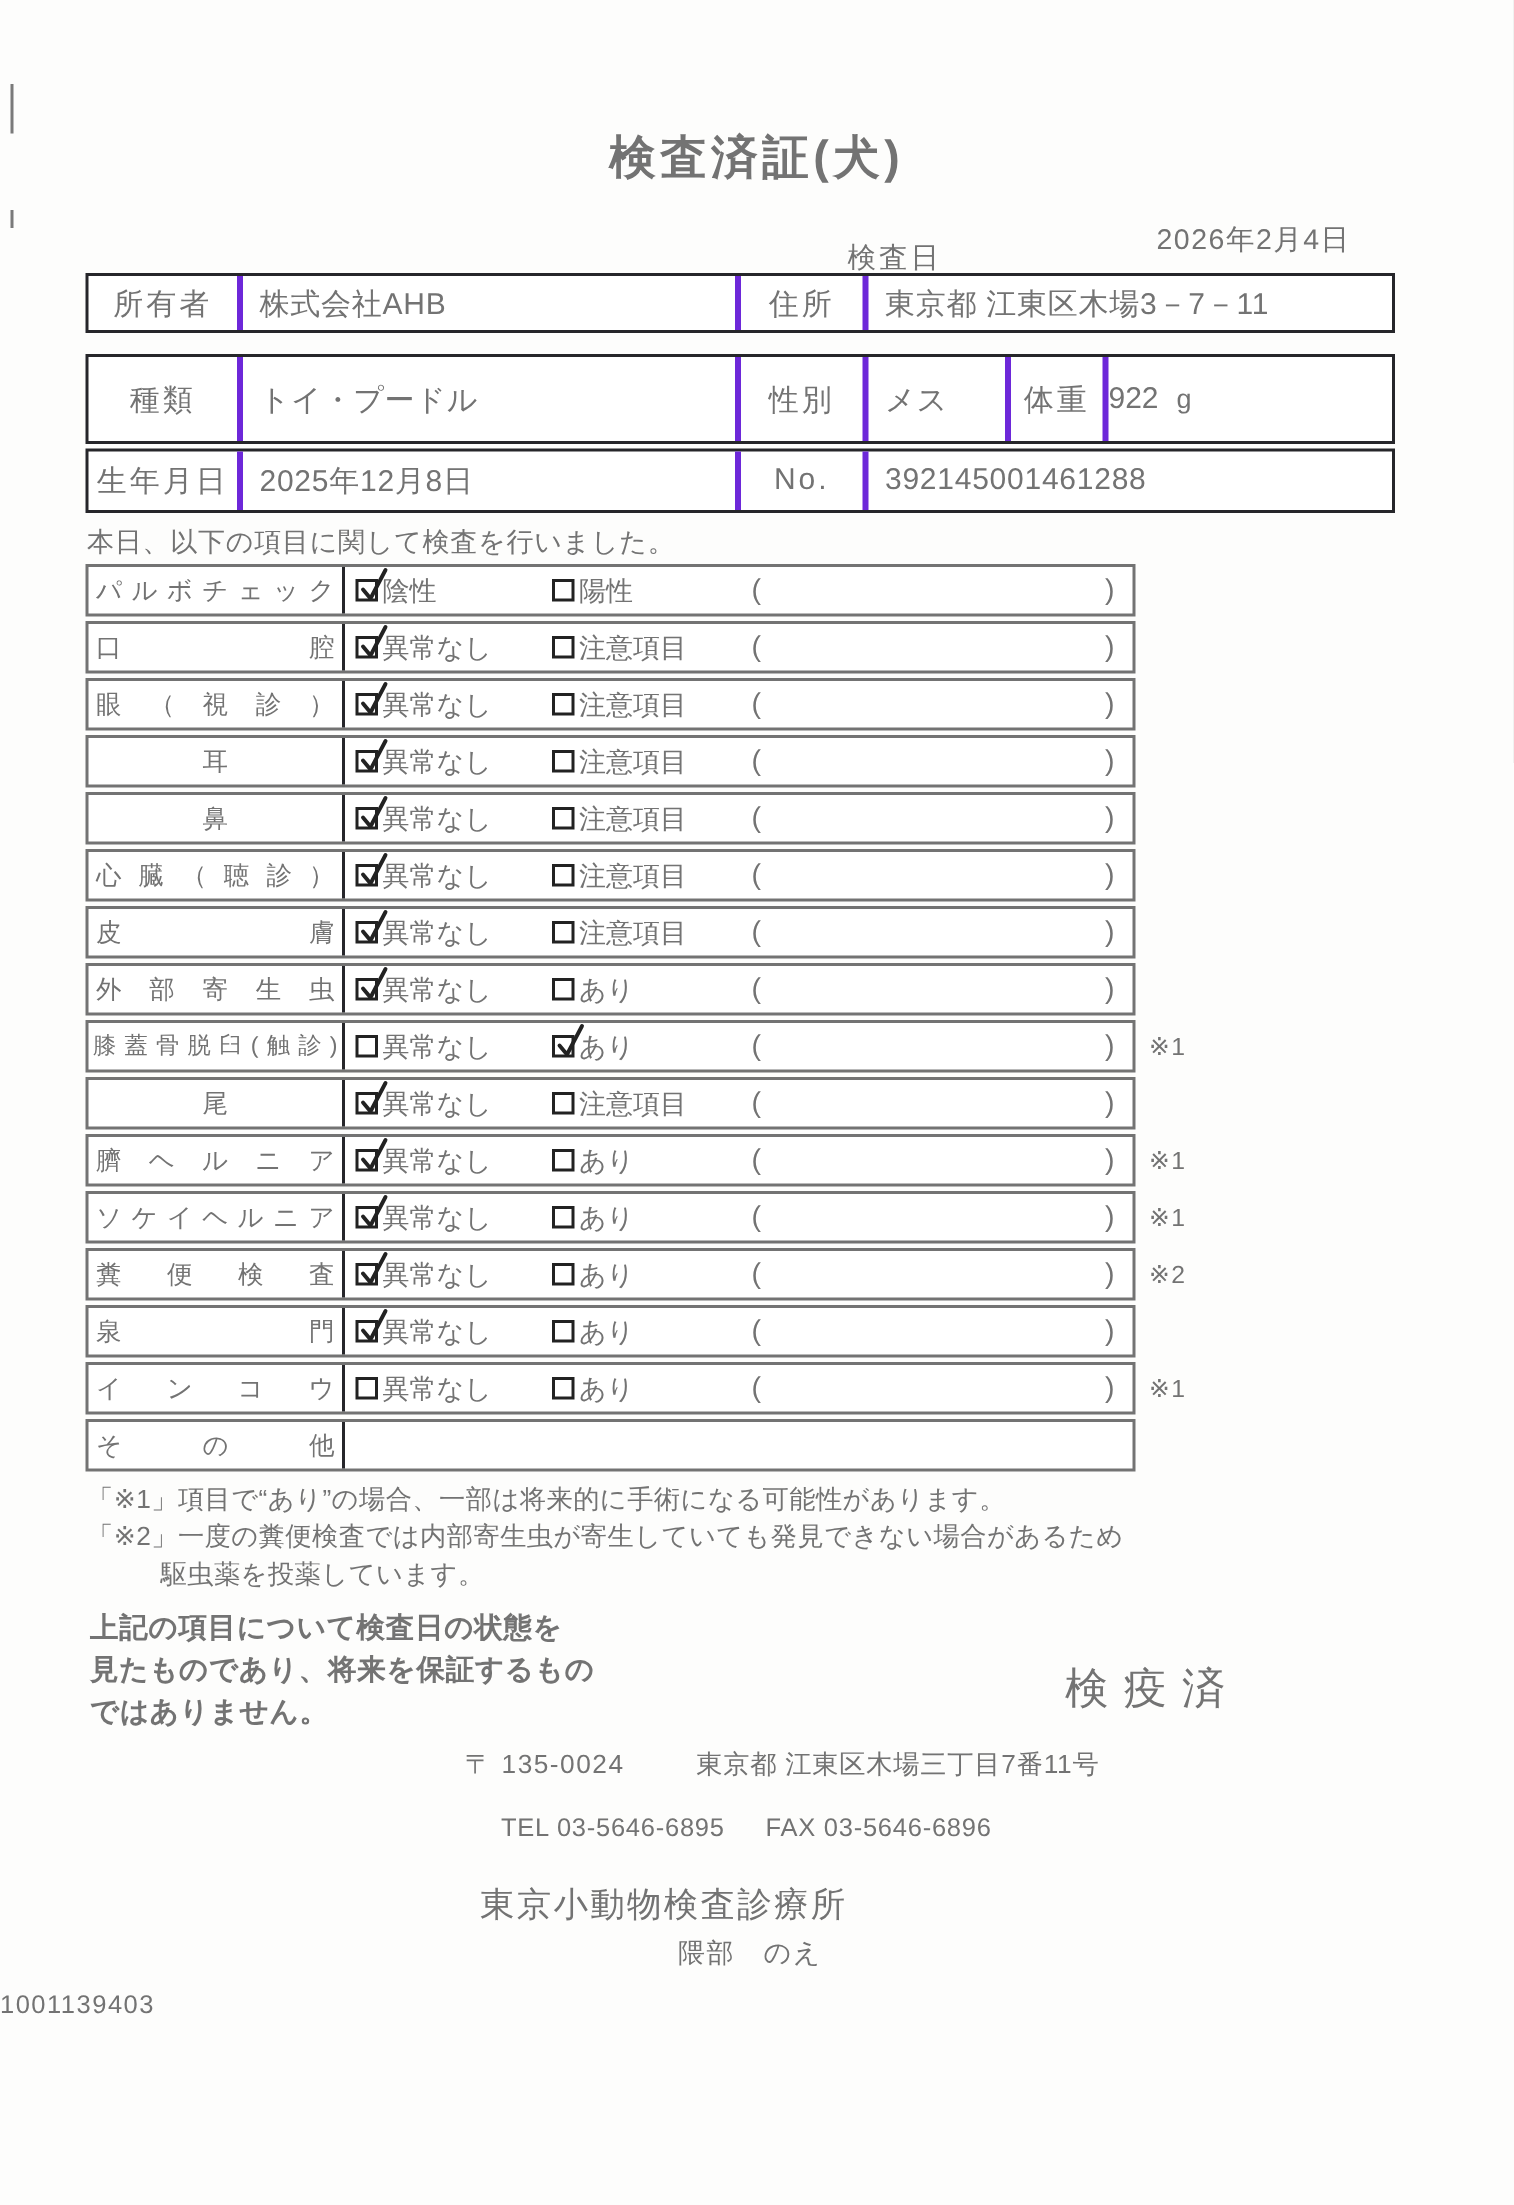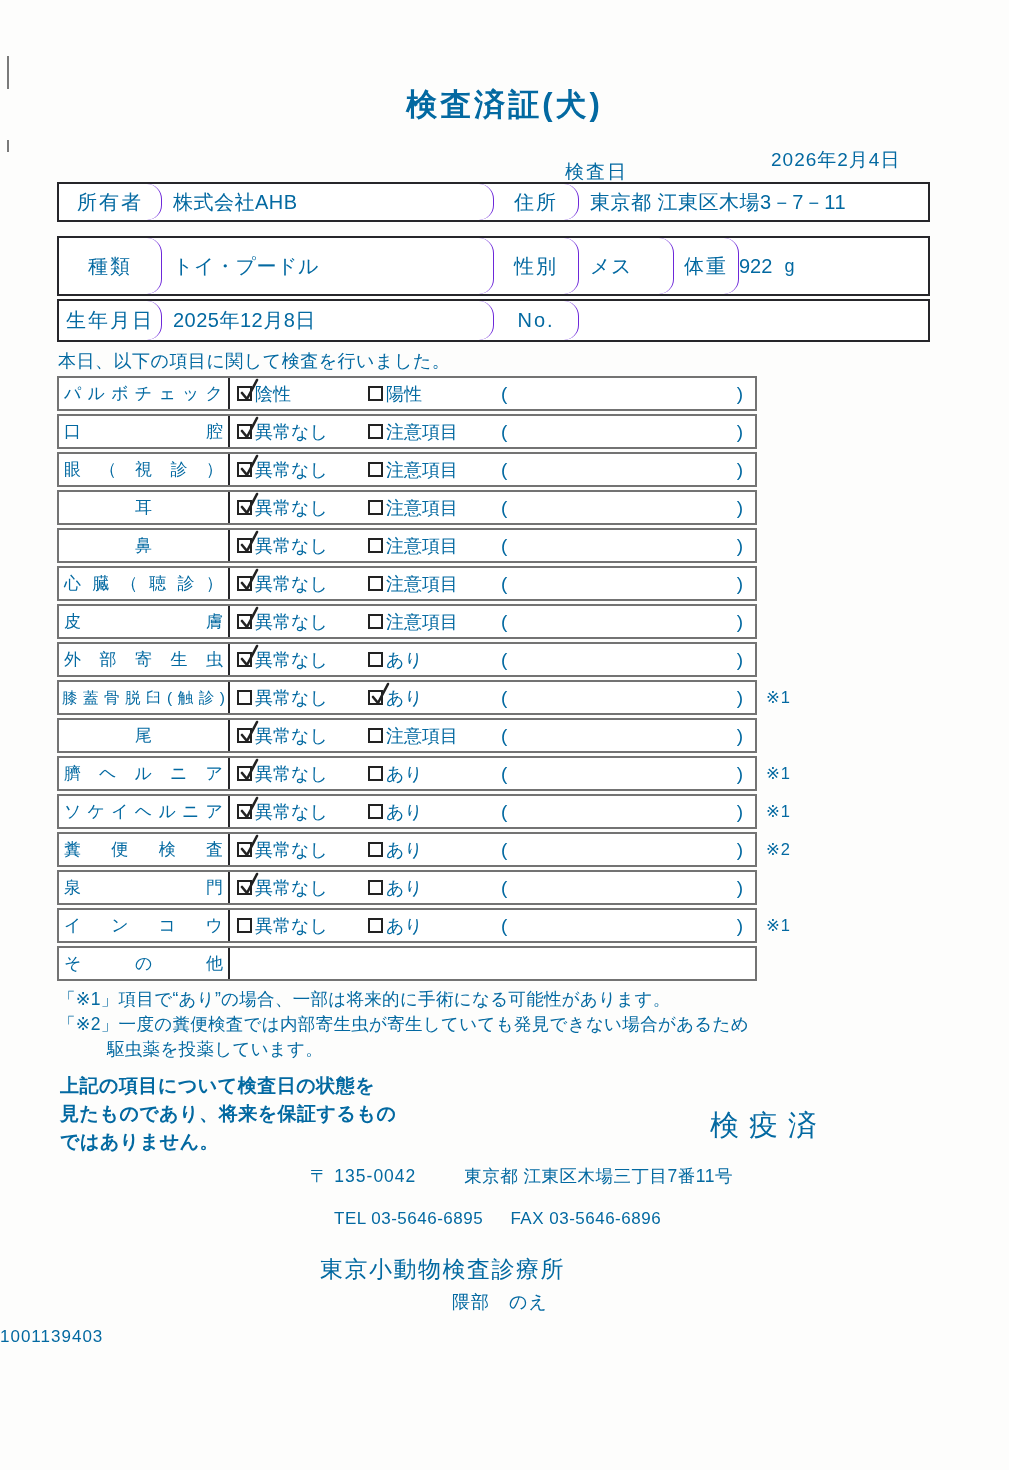--- a/index.html
+++ b/index.html
@@ -9,7 +9,7 @@
     width:1009px; height:1470px;
     margin:0 auto;
     background:#fdfdfc;
-    color:#0369a1;
+    color:#737373;
     font-family:"Liberation Sans","DejaVu Sans",sans-serif;
     overflow:hidden;
   }

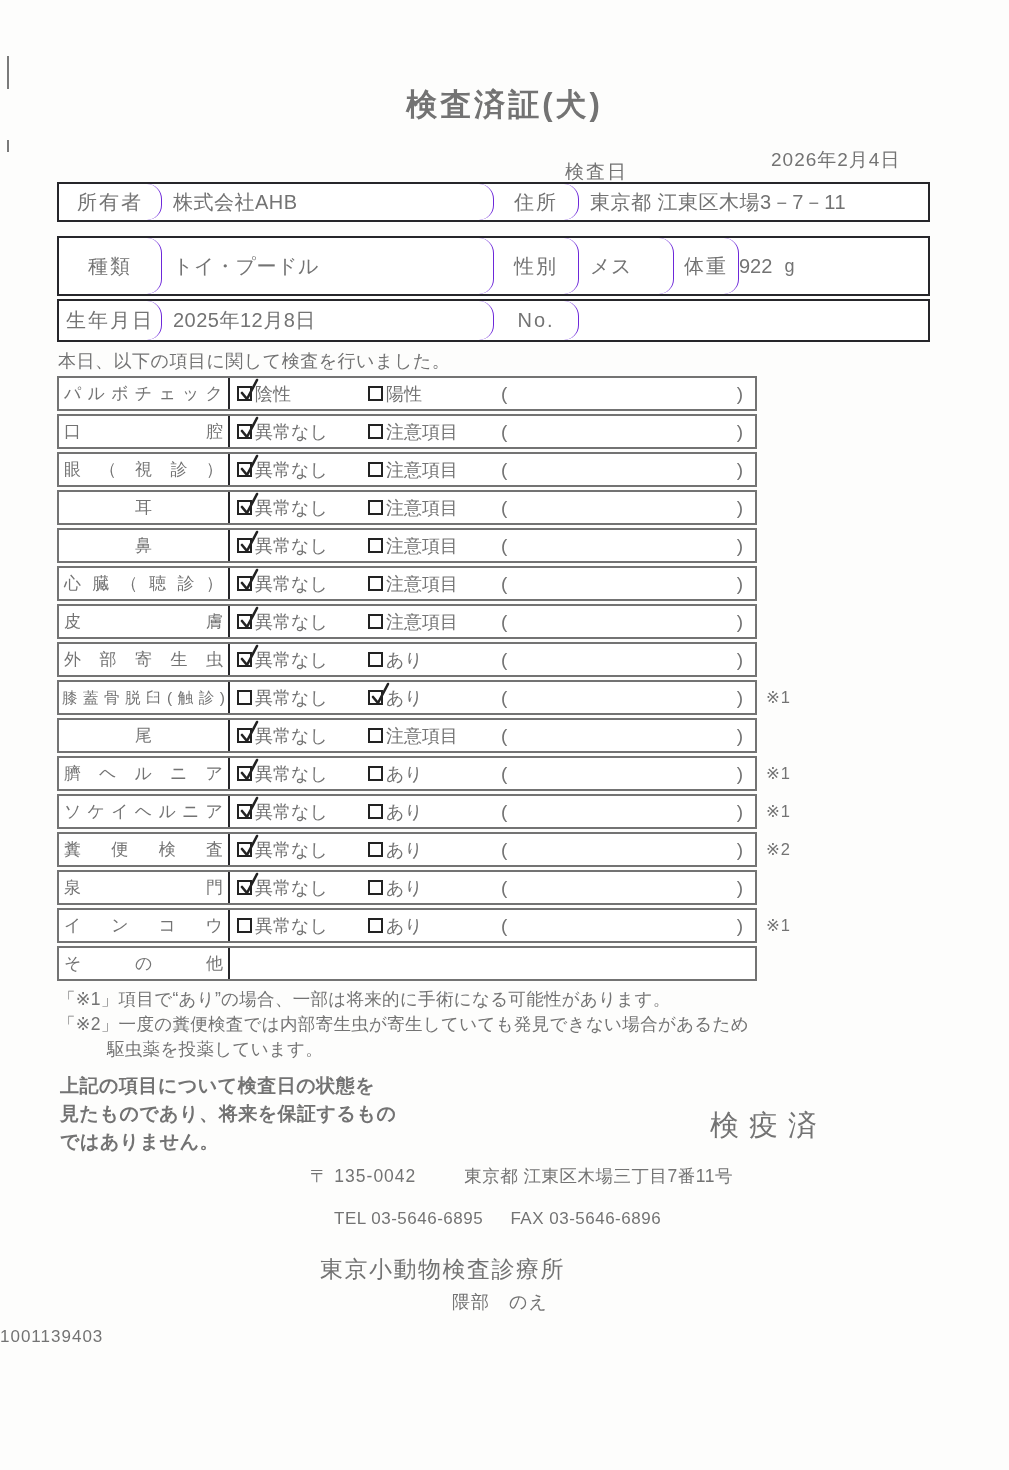--- a/index.html
+++ b/index.html
@@ -31,7 +31,7 @@
   .box .cell { height:100%; display:flex; align-items:center; font-size:20px; }
   .box .cell.lab { justify-content:center; letter-spacing:2px; }
   .box .cell.val { padding-left:11px; letter-spacing:0.5px; }
-  .box .bR { border-right:1px solid #6d28d9;border-radius:15px; }
+  .box .bR { border-right:4px solid #6d28d9; }
 
   .owner-box { margin-top:9px; height:40px; grid-template-columns:103px 332px 85px 1fr; }
   .pet-box   { margin-top:14px; height:60px; grid-template-columns:103px 332px 85px 95px 65px 1fr; }

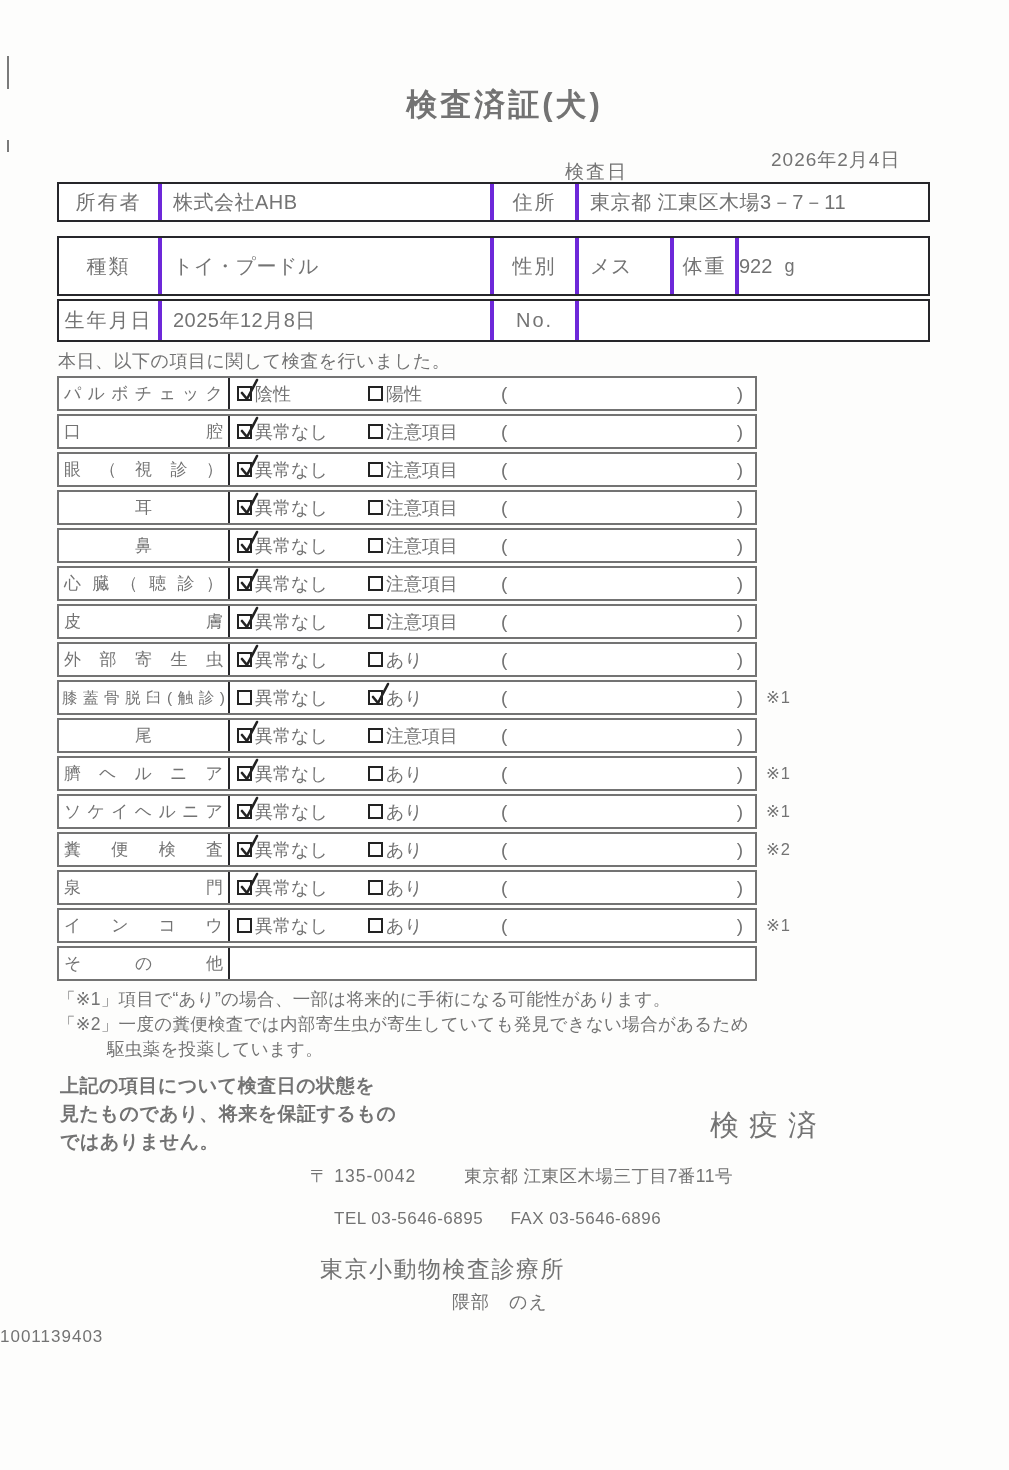--- a/index.html
+++ b/index.html
@@ -127,6 +127,7 @@
     <div class="cell lab bR">生年月日</div>
     <div class="cell val bR">2025年12月8日</div>
     <div class="cell lab bR no-label">No.</div>
+    <div class="cell val no-value">392145001461288</div>
   </div>
 
   <div class="intro">本日、以下の項目に関して検査を行いました。</div>

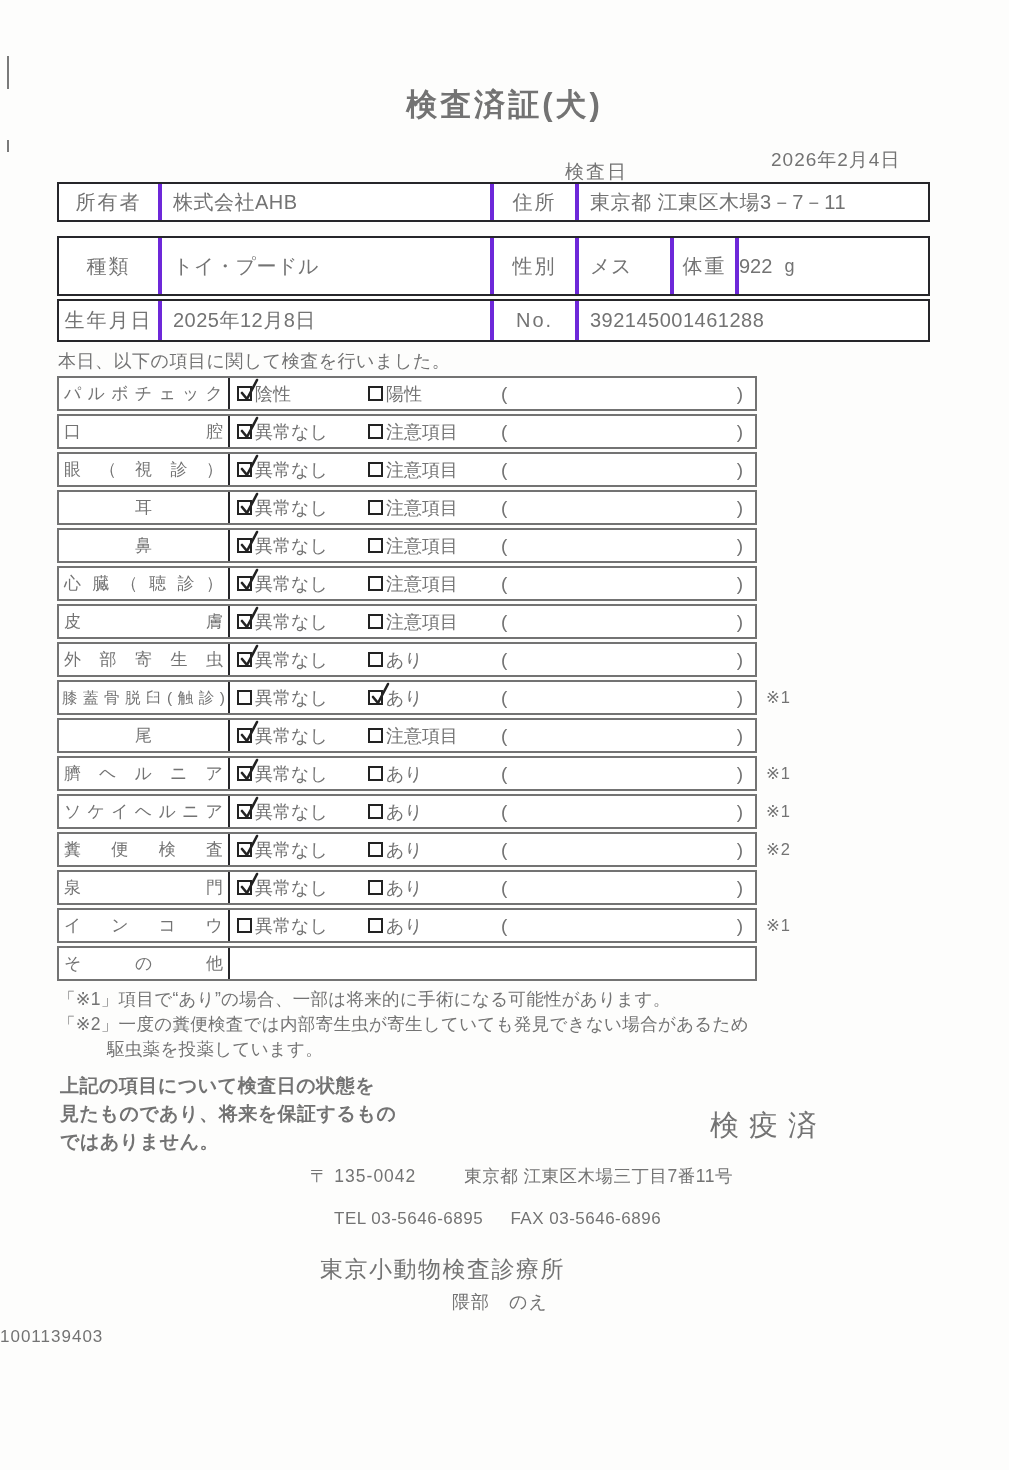--- a/index.html
+++ b/index.html
@@ -499,7 +499,7 @@
   </div>
 
   <div class="addr-line">
-    <span class="postal">〒 135-0042</span>
+    <span class="postal">〒 135-0024</span>
     <span class="addr">東京都 江東区木場三丁目7番11号</span>
   </div>
 

